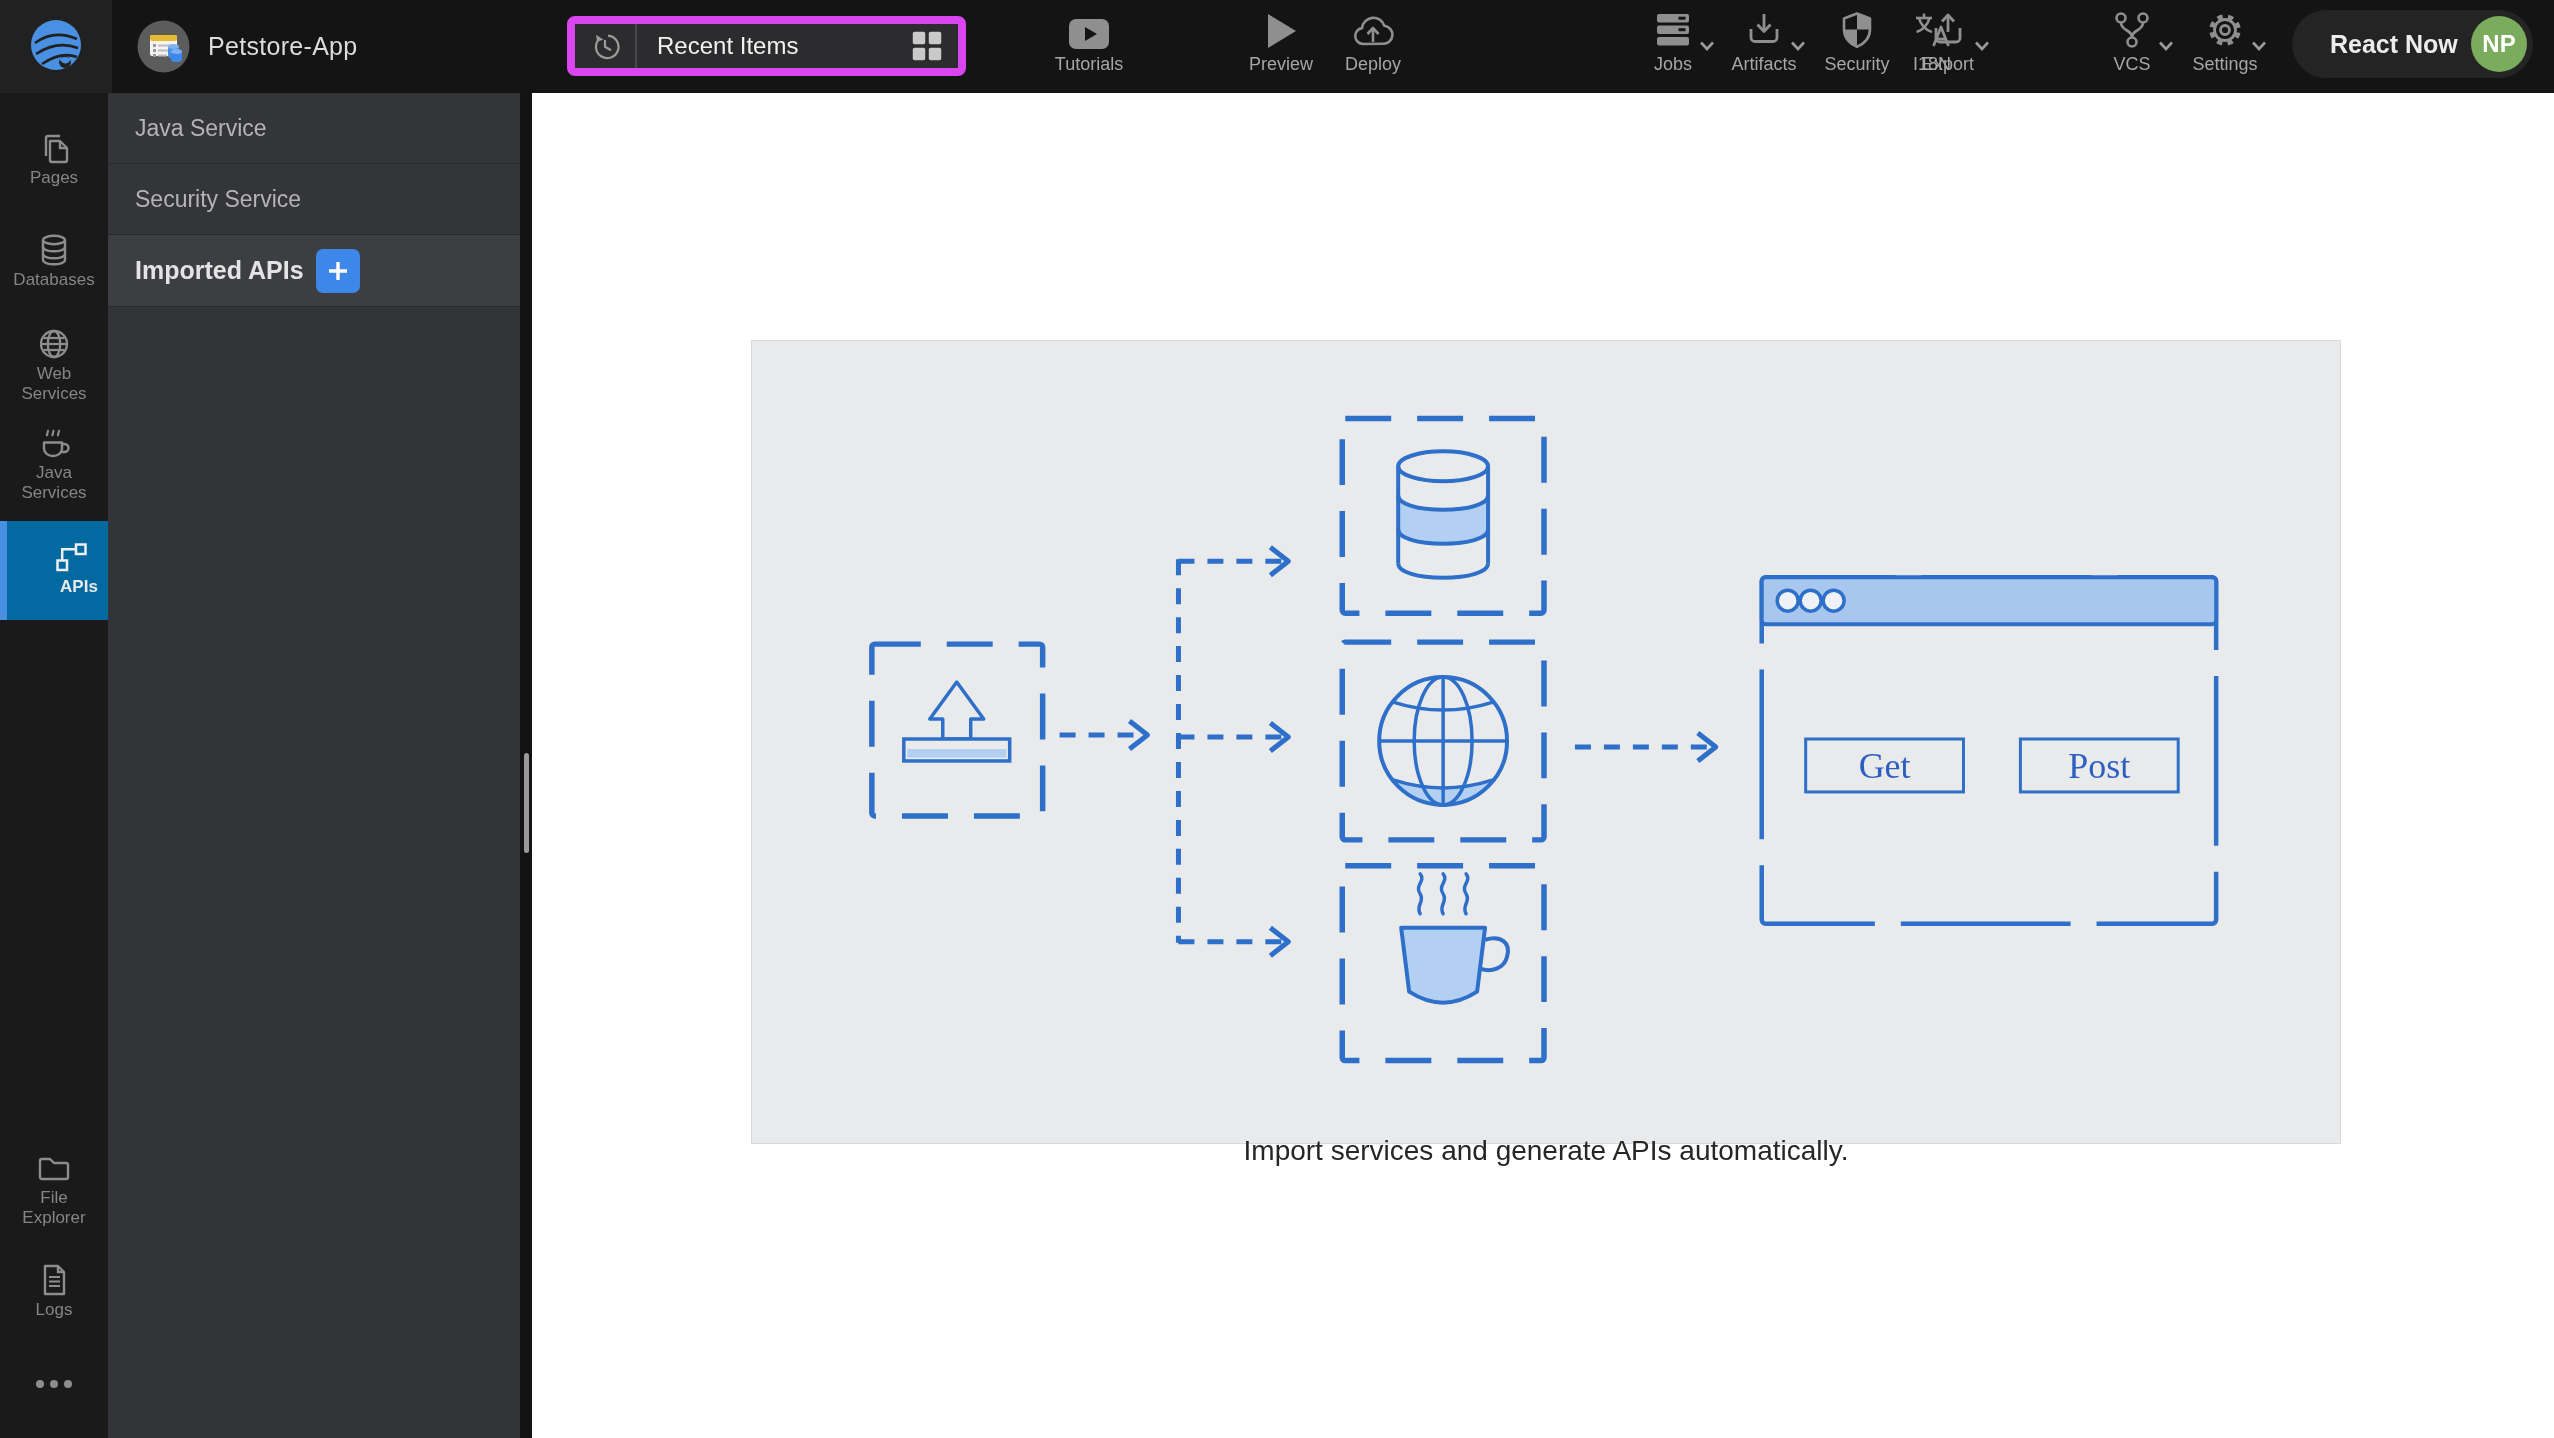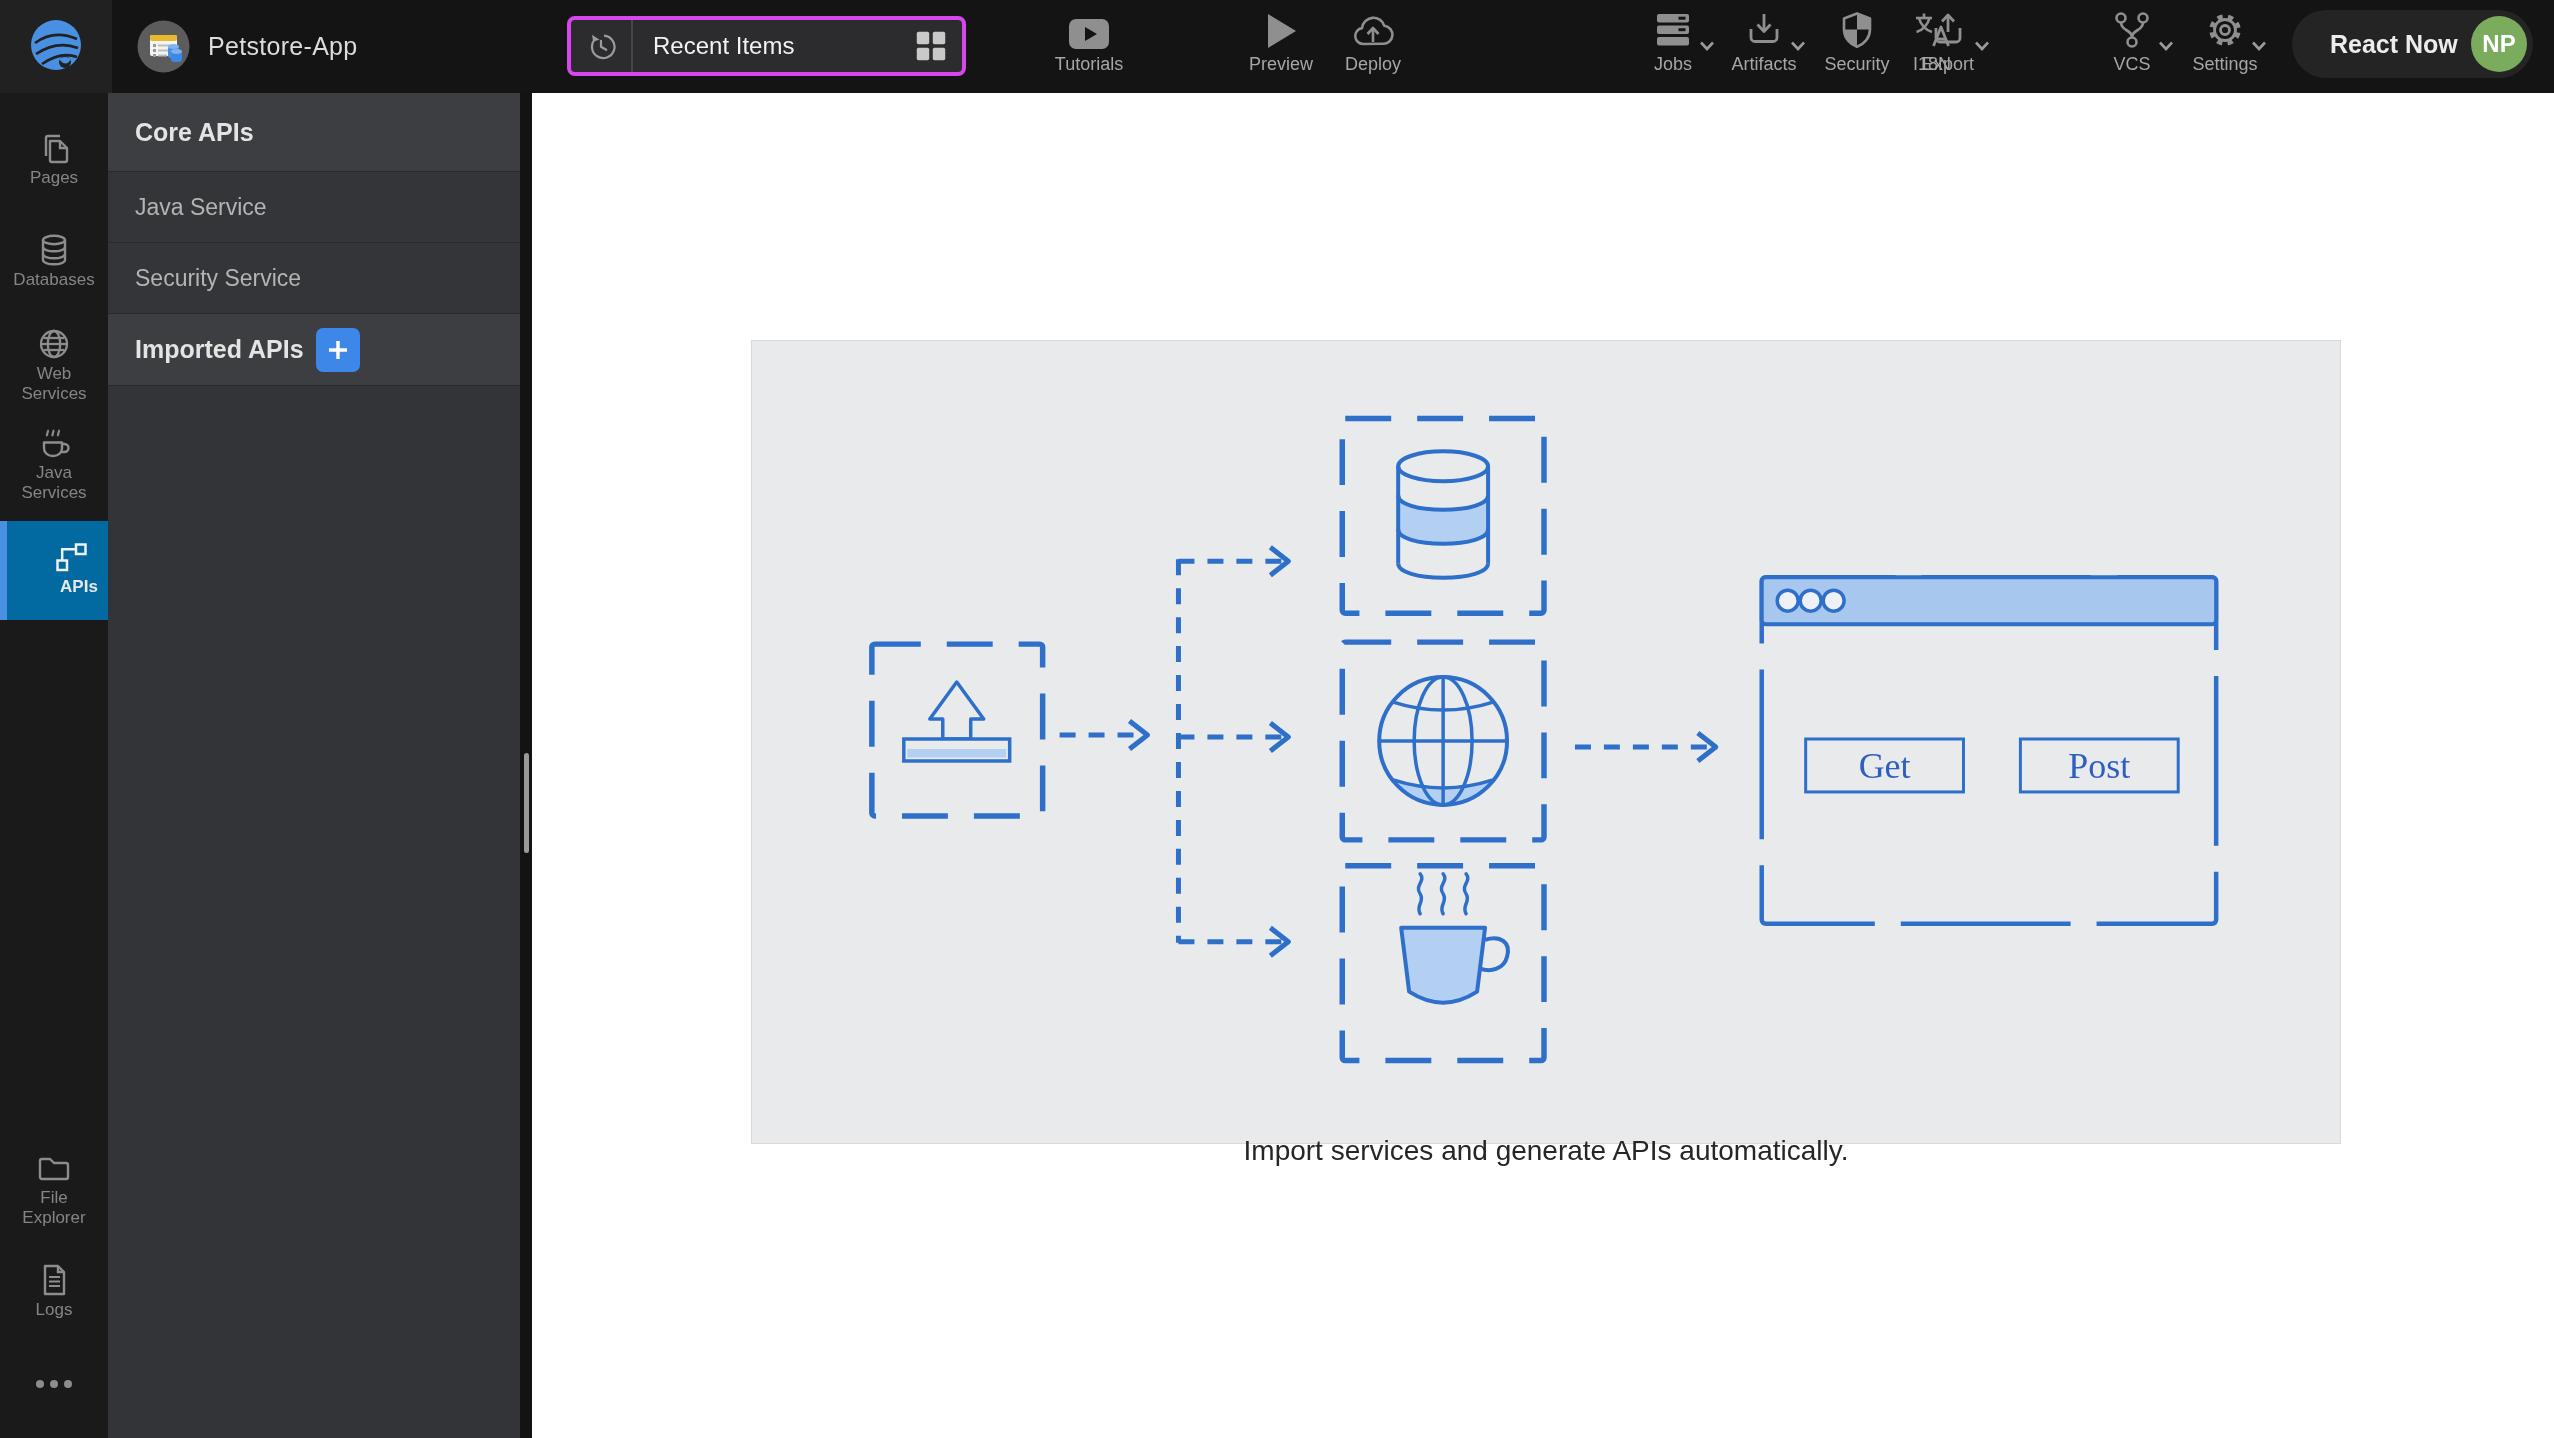--- a/index.html
+++ b/index.html
@@ -13,7 +13,7 @@
   .logo-tile { position:absolute; left:0; top:0; width:112px; height:93px; background:#212121; display:flex; align-items:center; justify-content:center; }
   .app-badge { position:absolute; left:137px; top:20px; width:53px; height:53px; }
   .app-name { position:absolute; left:208px; top:0; height:93px; display:flex; align-items:center; font-size:25px; color:#dcdcdc; font-weight:500; letter-spacing:0.3px; }
-  .recent { position:absolute; left:567px; top:16px; width:399px; height:60px; background:#2c2c2e; border:4px solid #d946ef; border-radius:8px; display:flex; align-items:center; }
+  .recent { position:absolute; left:567px; top:16px; width:399px; height:60px; background:#2c2c2e; border:8px solid #d946ef; border-radius:8px; display:flex; align-items:center; }
   .recent-seg { width:62px; height:100%; border-right:2px solid #48484b; display:flex; align-items:center; justify-content:center; flex:0 0 auto; }
   .recent-label { flex:1; padding-left:20px; font-size:24px; color:#f2f2f2; }
   .recent-grid { width:32px; height:32px; margin-right:15px; flex:0 0 auto; }

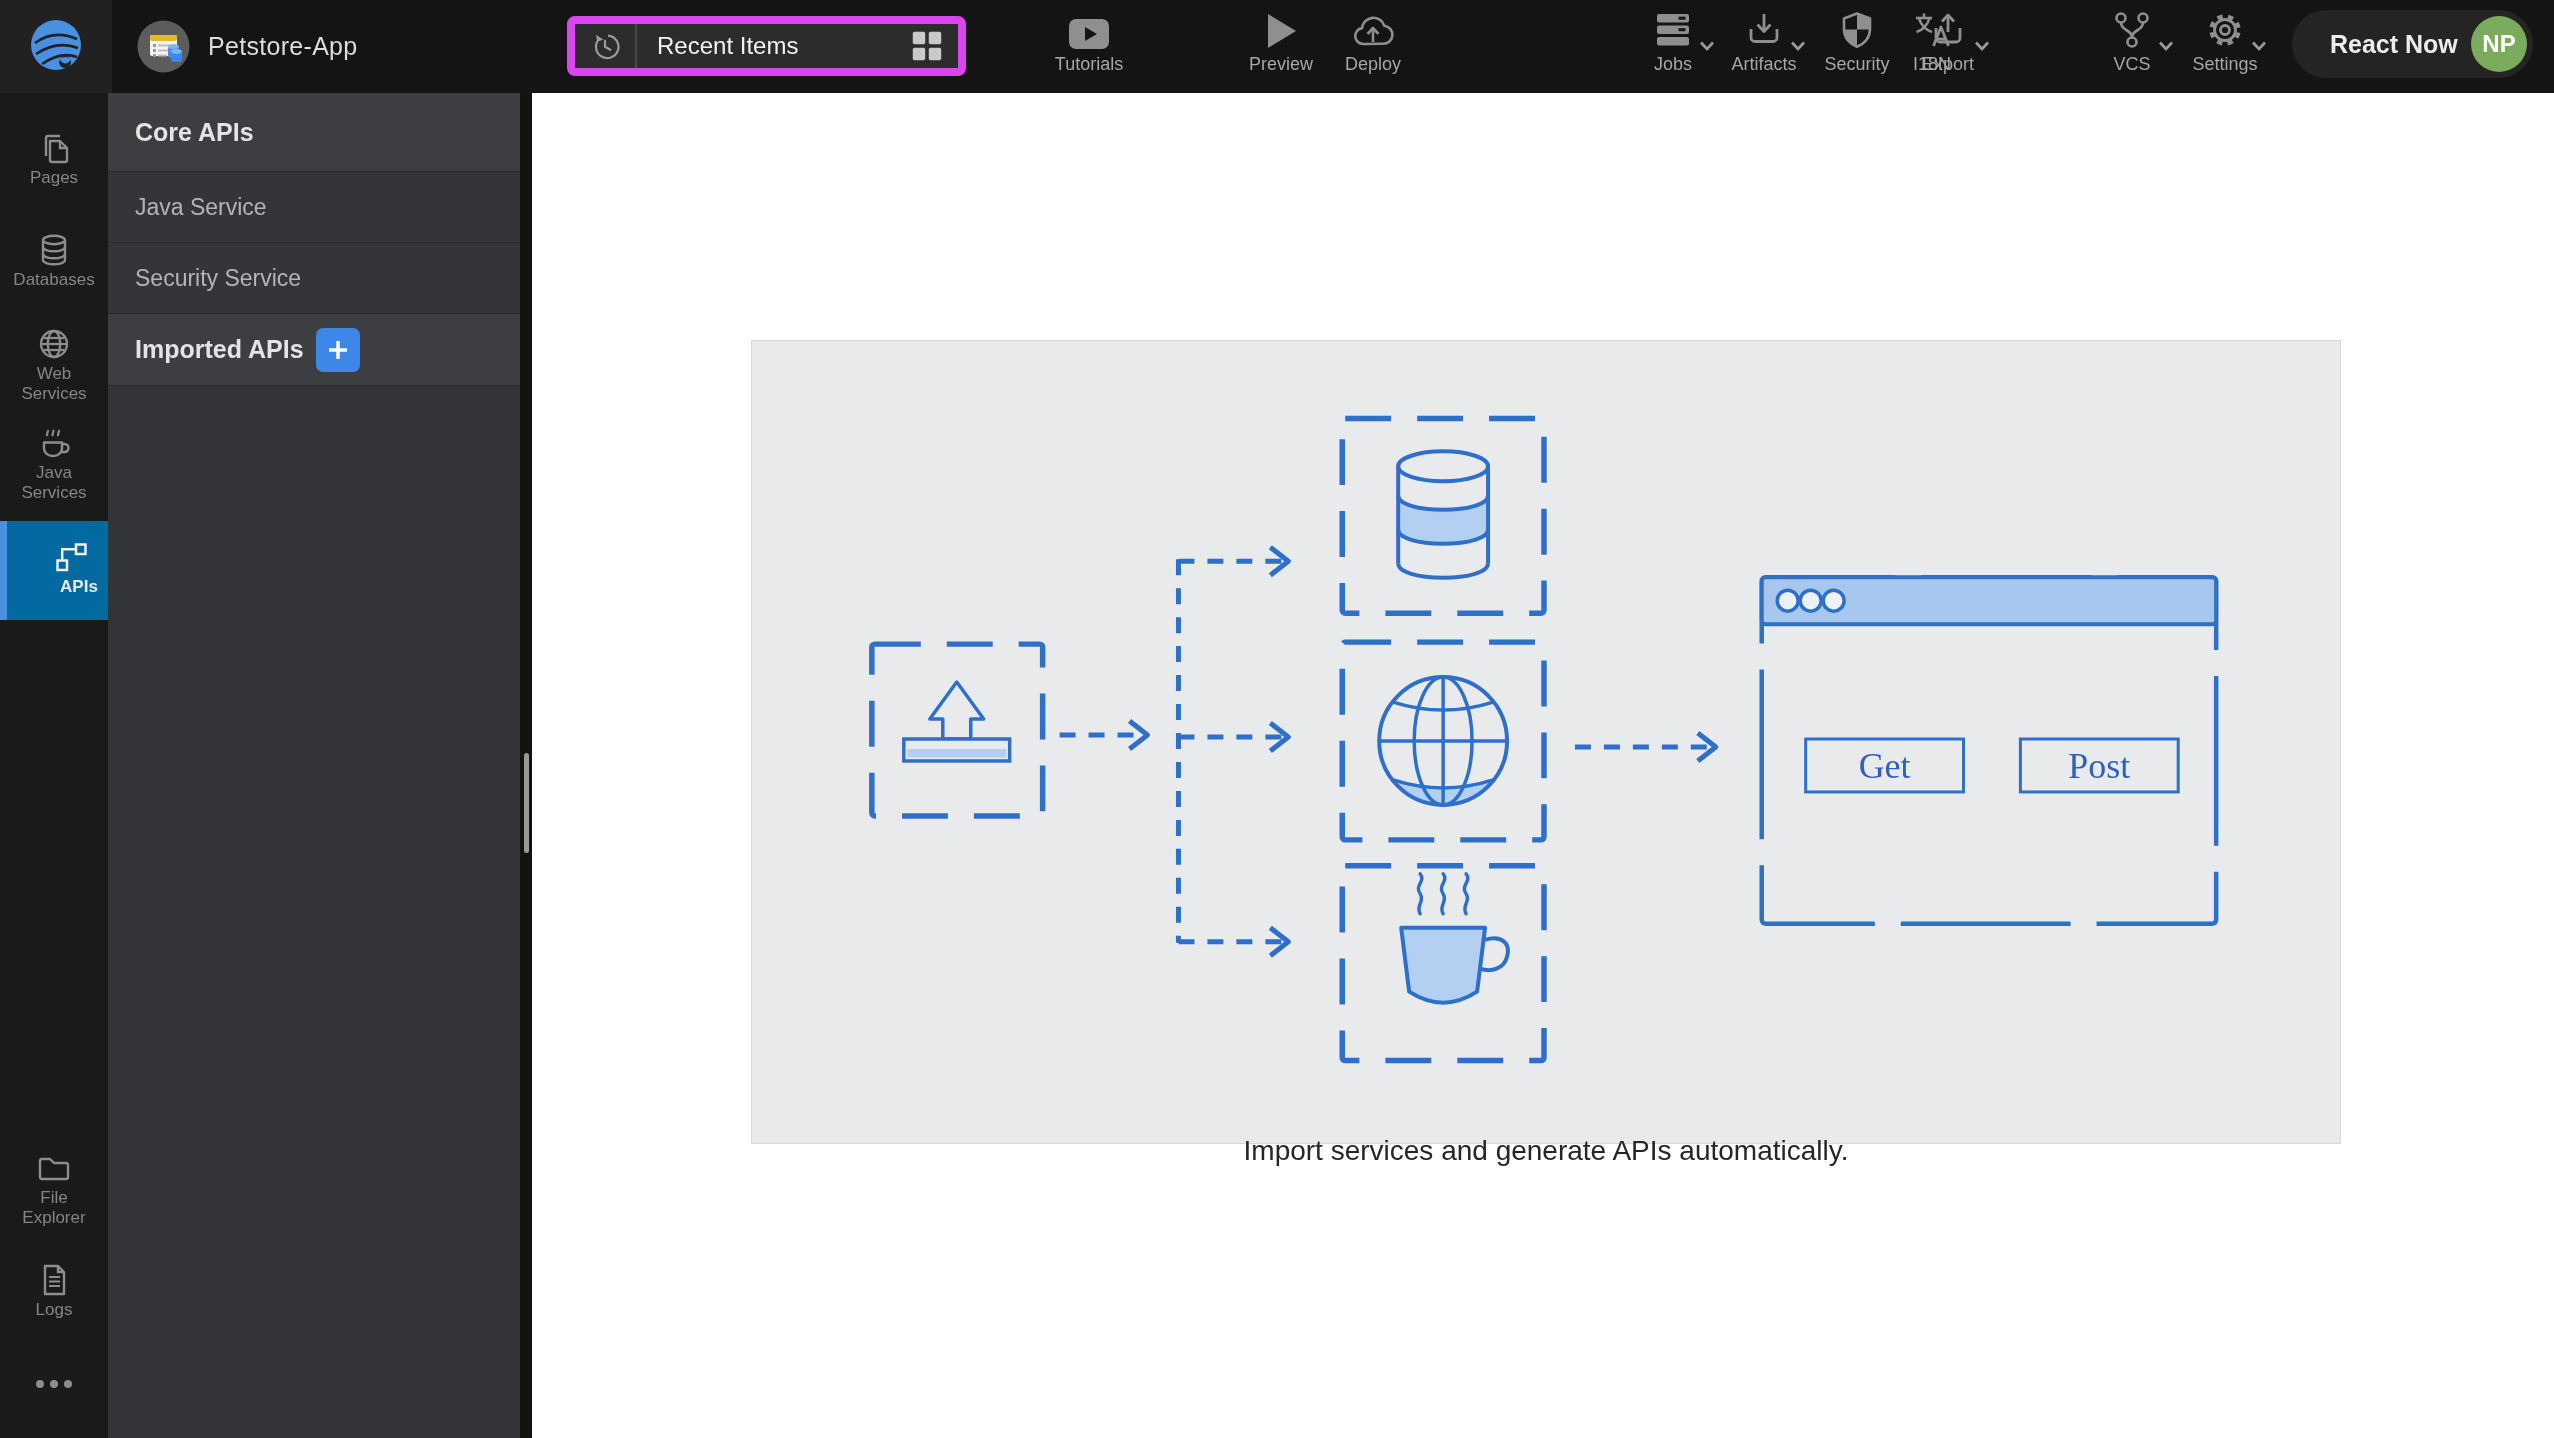--- a/index.html
+++ b/index.html
@@ -312,9 +312,6 @@
   </div>
 
   <div class="panel">
-    <div class="panel-header">
-      <span>Core APIs</span>
-    </div>
     <div class="panel-item">Java Service</div>
     <div class="panel-item">Security Service</div>
     <div class="panel-header split">

